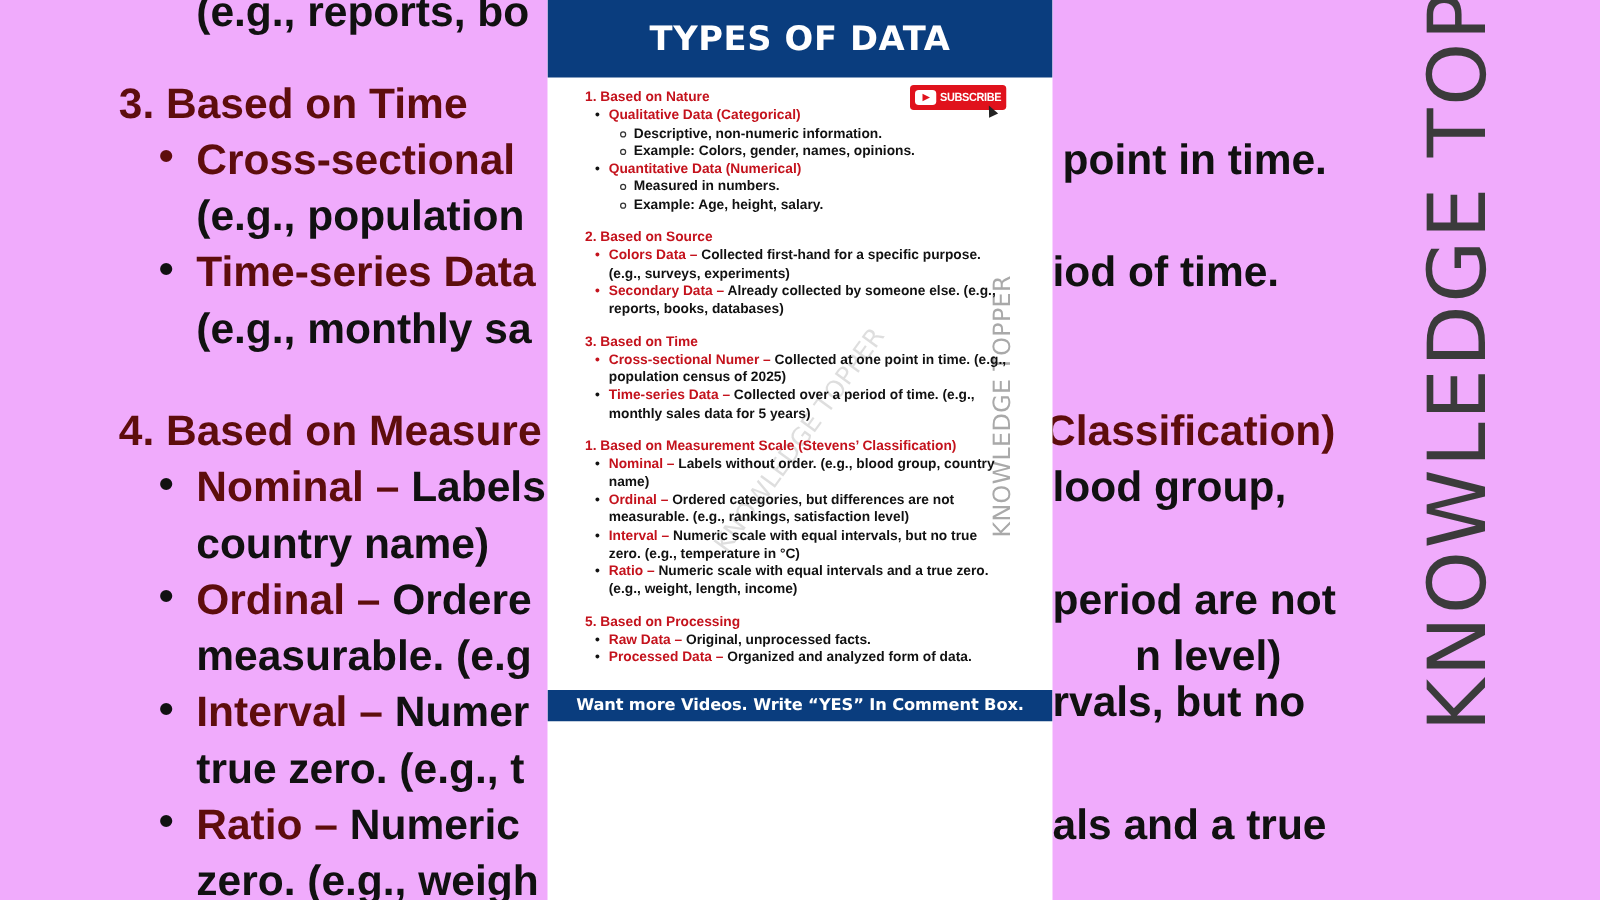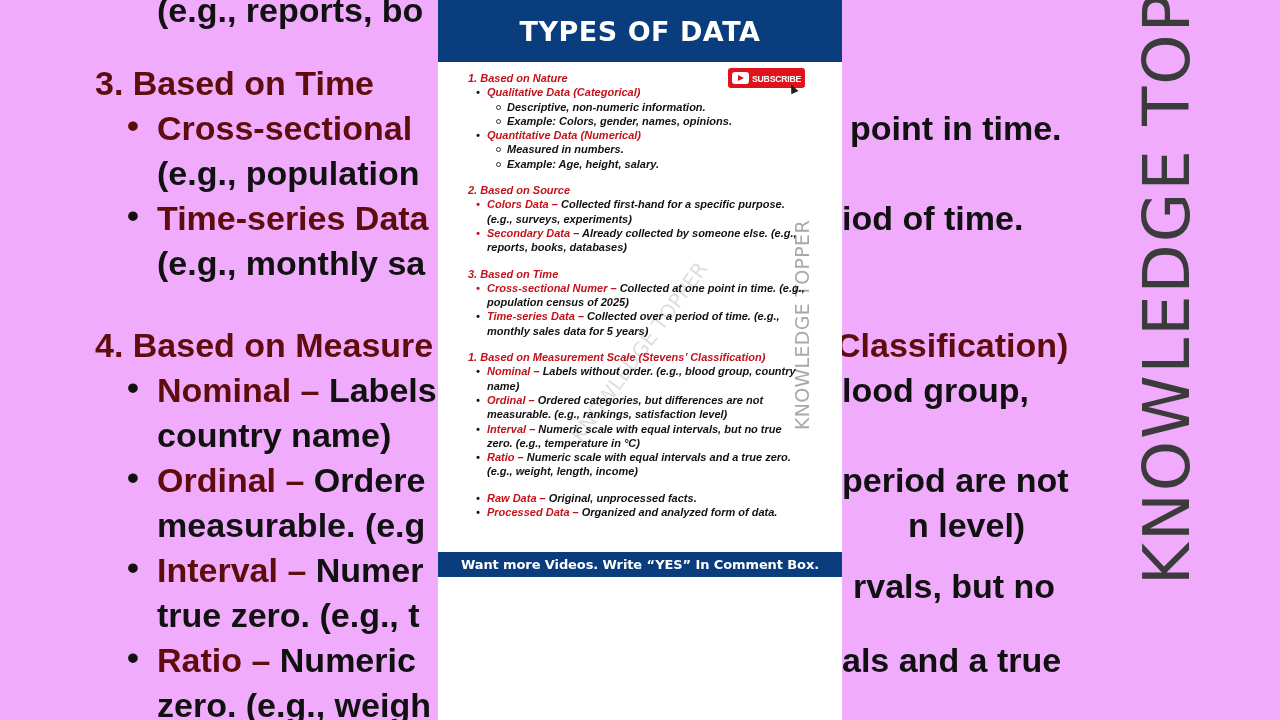--- a/index.html
+++ b/index.html
@@ -36,7 +36,7 @@
     color: #ffffff; font-family: "DejaVu Sans", sans-serif; font-weight: bold; font-size: 27px; letter-spacing: 0.5px;
   }
 
-  .content { position: absolute; left: 30px; top: 71px; width: 340px; font-style: italic; }
+  .content { position: absolute; left: 30px; top: 71px; width: 340px; }
   .section { margin-bottom: 12px; }
   .sec-title { color: #c4121c; font-weight: bold; font-size: 11px; line-height: 14.3px; }
   .item { position: relative; padding-left: 19px; font-size: 11px; line-height: 14.3px; font-weight: bold; color: #111; }

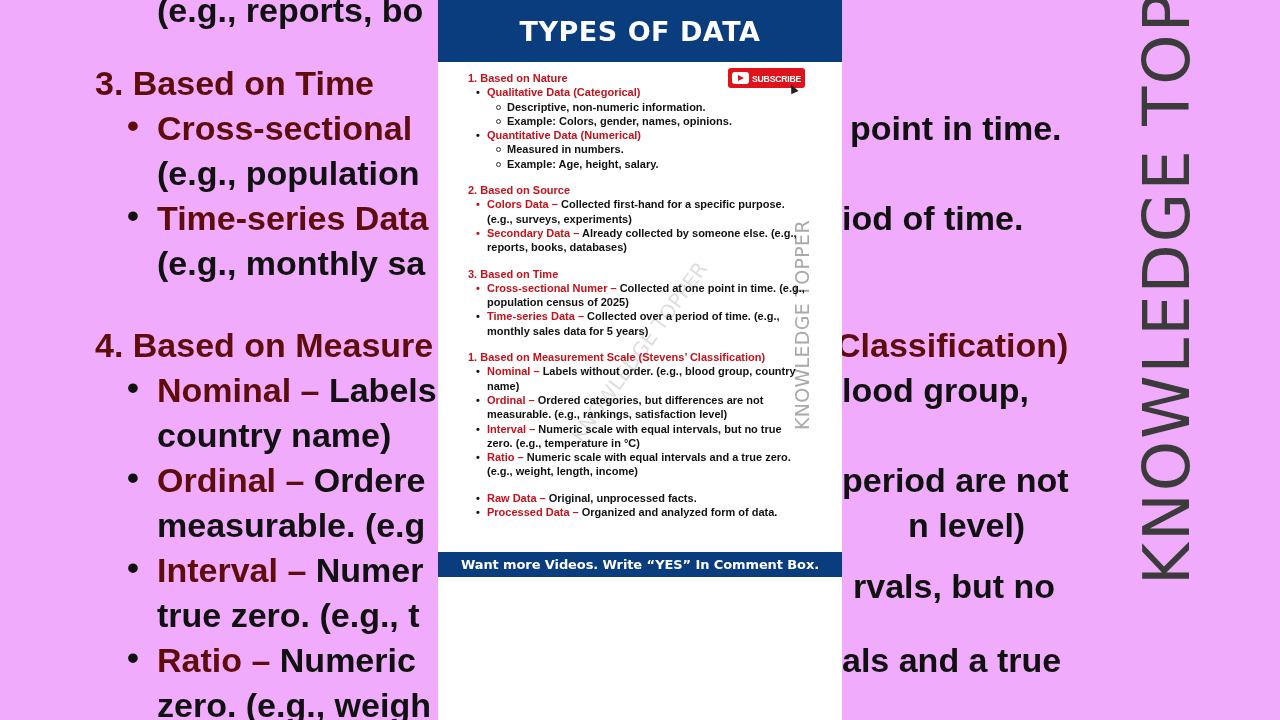--- a/index.html
+++ b/index.html
@@ -211,6 +211,7 @@
     </div>
 
     <div class="section">
+      <div class="sec-title">5. Based on Processing</div>
       <div class="item">
         <span class="bullet">•</span>
         <span class="term">Raw Data –</span><span> Original, unprocessed facts.</span>

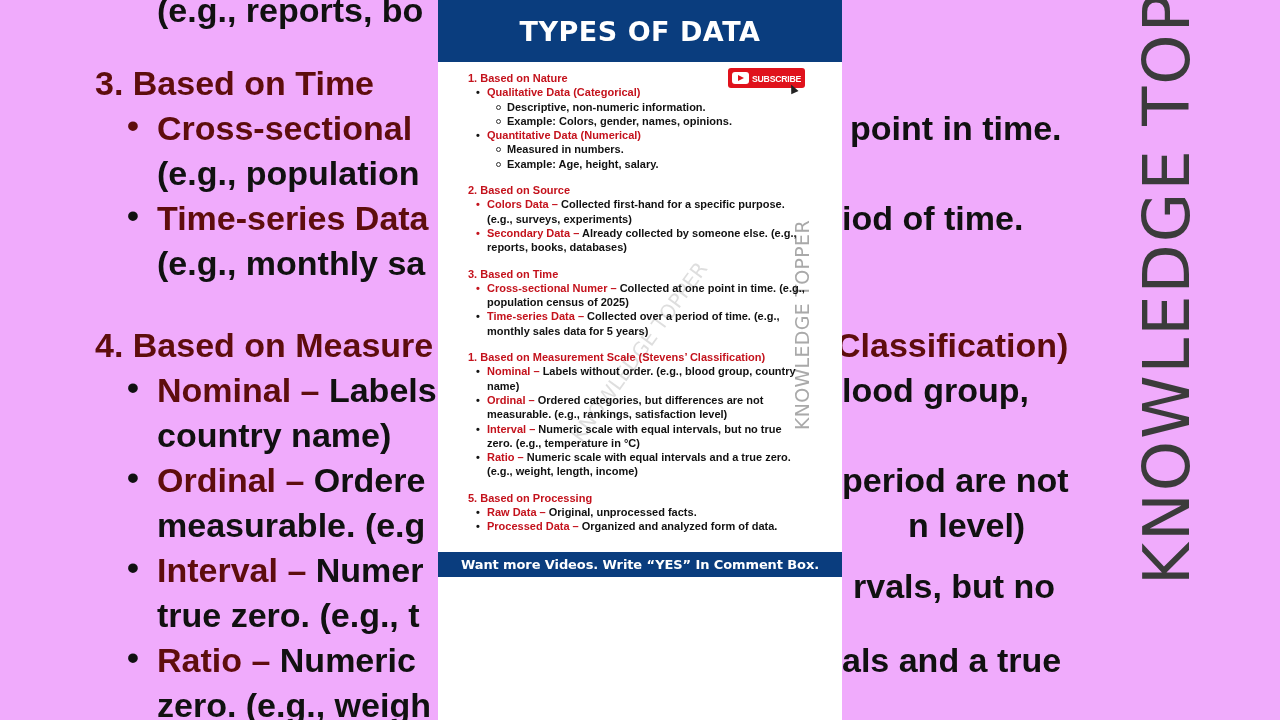--- a/index.html
+++ b/index.html
@@ -117,7 +117,7 @@
     <div class="bg-text" style="left: 842px; top: 368px;"><span>lood group,</span></div>
     <div class="bg-text" style="left: 842px; top: 458px;"><span>period are not</span></div>
     <div class="bg-text" style="left: 860px; top: 503px; margin-left: 48px;"><span>n level)</span></div>
-    <div class="bg-text" style="left: 842px; top: 564px; margin-left: 11px;"><span>rvals, but no</span></div>
+    <div class="bg-text" style="left: 842px; top: 540px;"><span>rvals, but no</span></div>
     <div class="bg-text" style="left: 842px; top: 638px;"><span>als and a true</span></div>
     <div class="bg-watermark">KNOWLEDGE TOPPER</div>
   </div>

